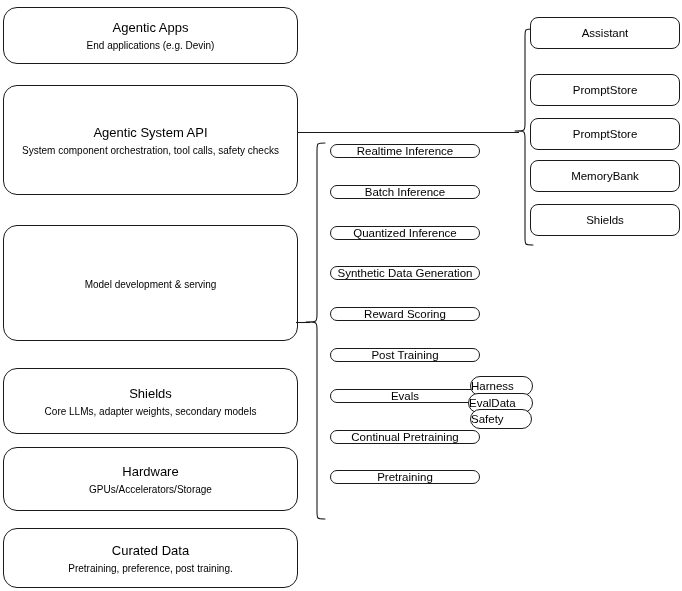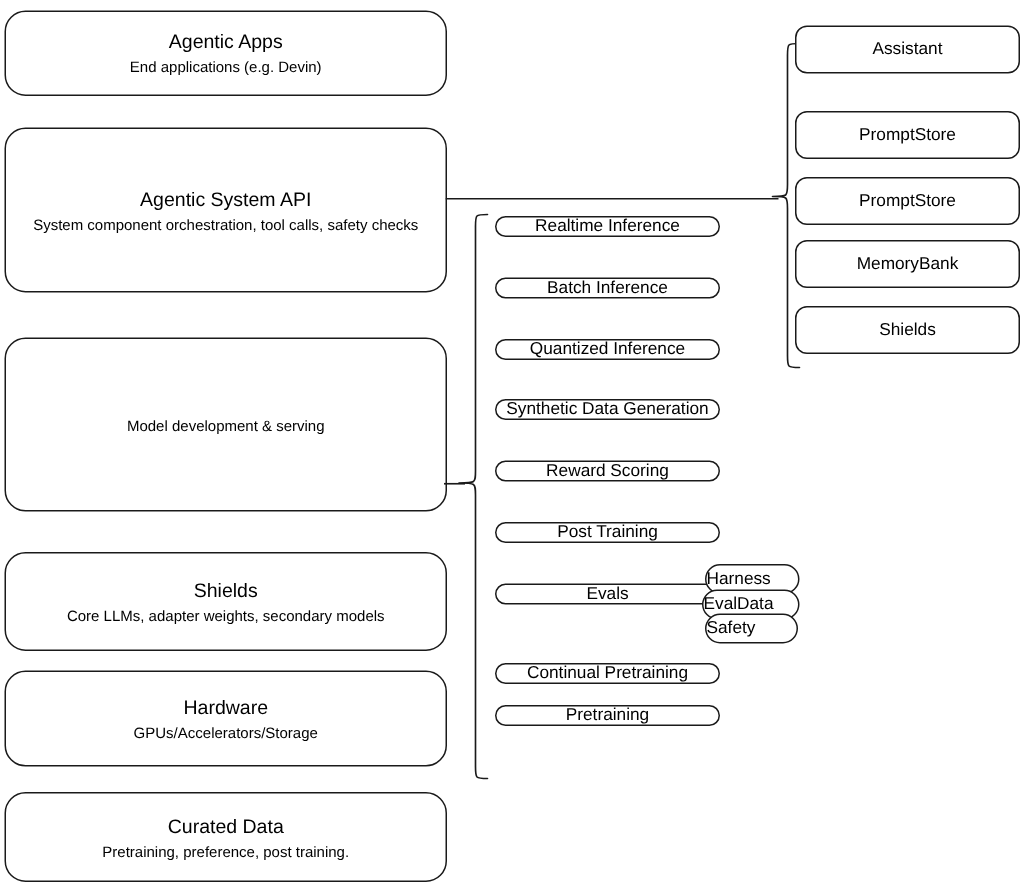--- a/index.html
+++ b/index.html
@@ -190,7 +190,7 @@
   <div class="box cap-box" style="top:348px;">
     <div class="cap-label">Post Training</div>
   </div>
-  <div class="box cap-box" style="top:430px;margin-top:12px;">
+  <div class="box cap-box" style="top:430px;">
     <div class="cap-label">Continual Pretraining</div>
   </div>
   <div class="box cap-box" style="top:470px;">

